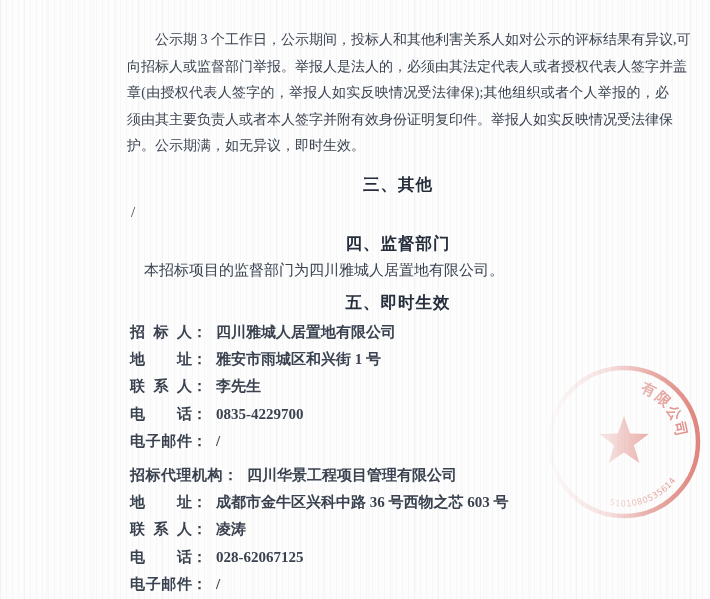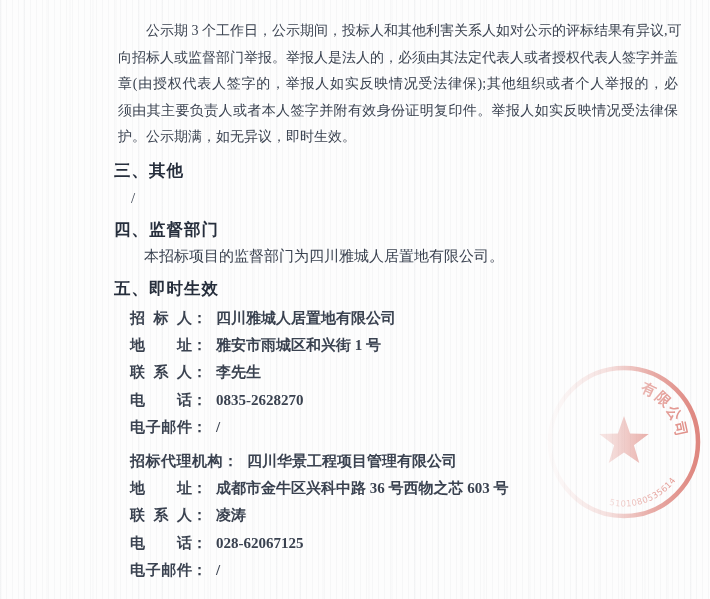--- a/index.html
+++ b/index.html
@@ -21,7 +21,7 @@
     top: 14px;
     width: 568px;
   }
-  .para { margin: 4px; font-size: 14px; line-height: 26.6px; }
+  .para { margin: 13px; font-size: 14px; line-height: 26.6px; }
   .pline {
     display: block;
     white-space: nowrap;

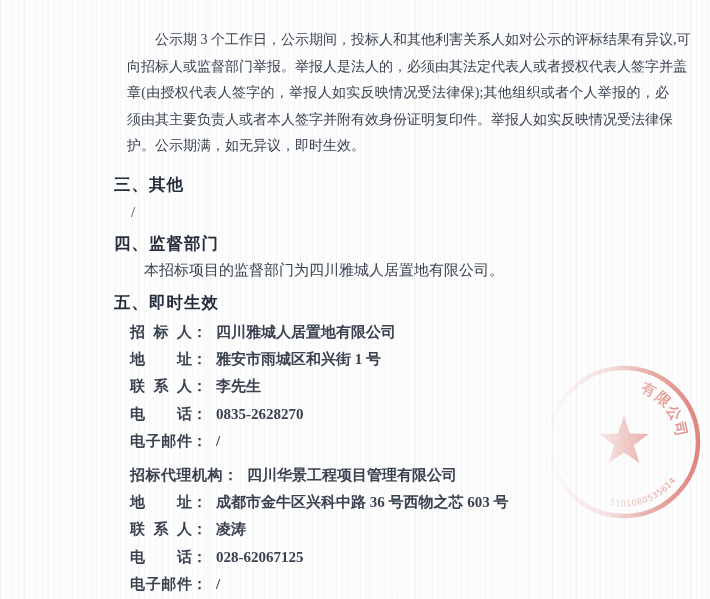--- a/index.html
+++ b/index.html
@@ -38,6 +38,7 @@
     font-weight: bold;
     color: #262e3c;
     letter-spacing: 1px;
+    text-align: center;
   }
   .slash-line { margin: 3px 0 0 17px; font-size: 15px; line-height: 24px; }
   .sec-body  { margin: 2px 0 0 30px; font-size: 15px; line-height: 25px; }

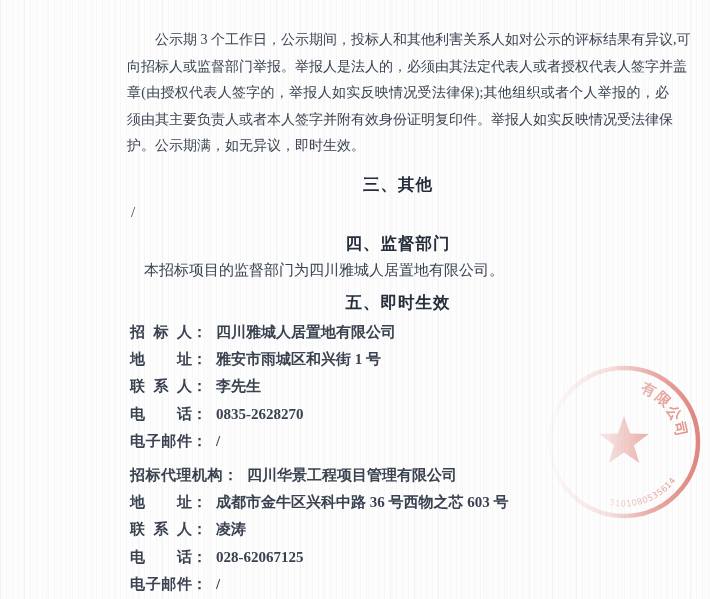--- a/index.html
+++ b/index.html
@@ -96,7 +96,7 @@
         <span class="clabel">联系人</span><span class="colon">：</span><span class="cvalue">李先生</span>
       </div>
       <div class="crow">
-        <span class="clabel">电话</span><span class="colon">：</span><span class="cvalue">0835-2628270</span>
+        <span class="clabel">电话</span><span class="colon">：</span><span class="cvalue">0835-4229700</span>
       </div>
       <div class="crow">
         <span class="clabel">电子邮件</span><span class="colon">：</span><span class="cvalue">/</span>

